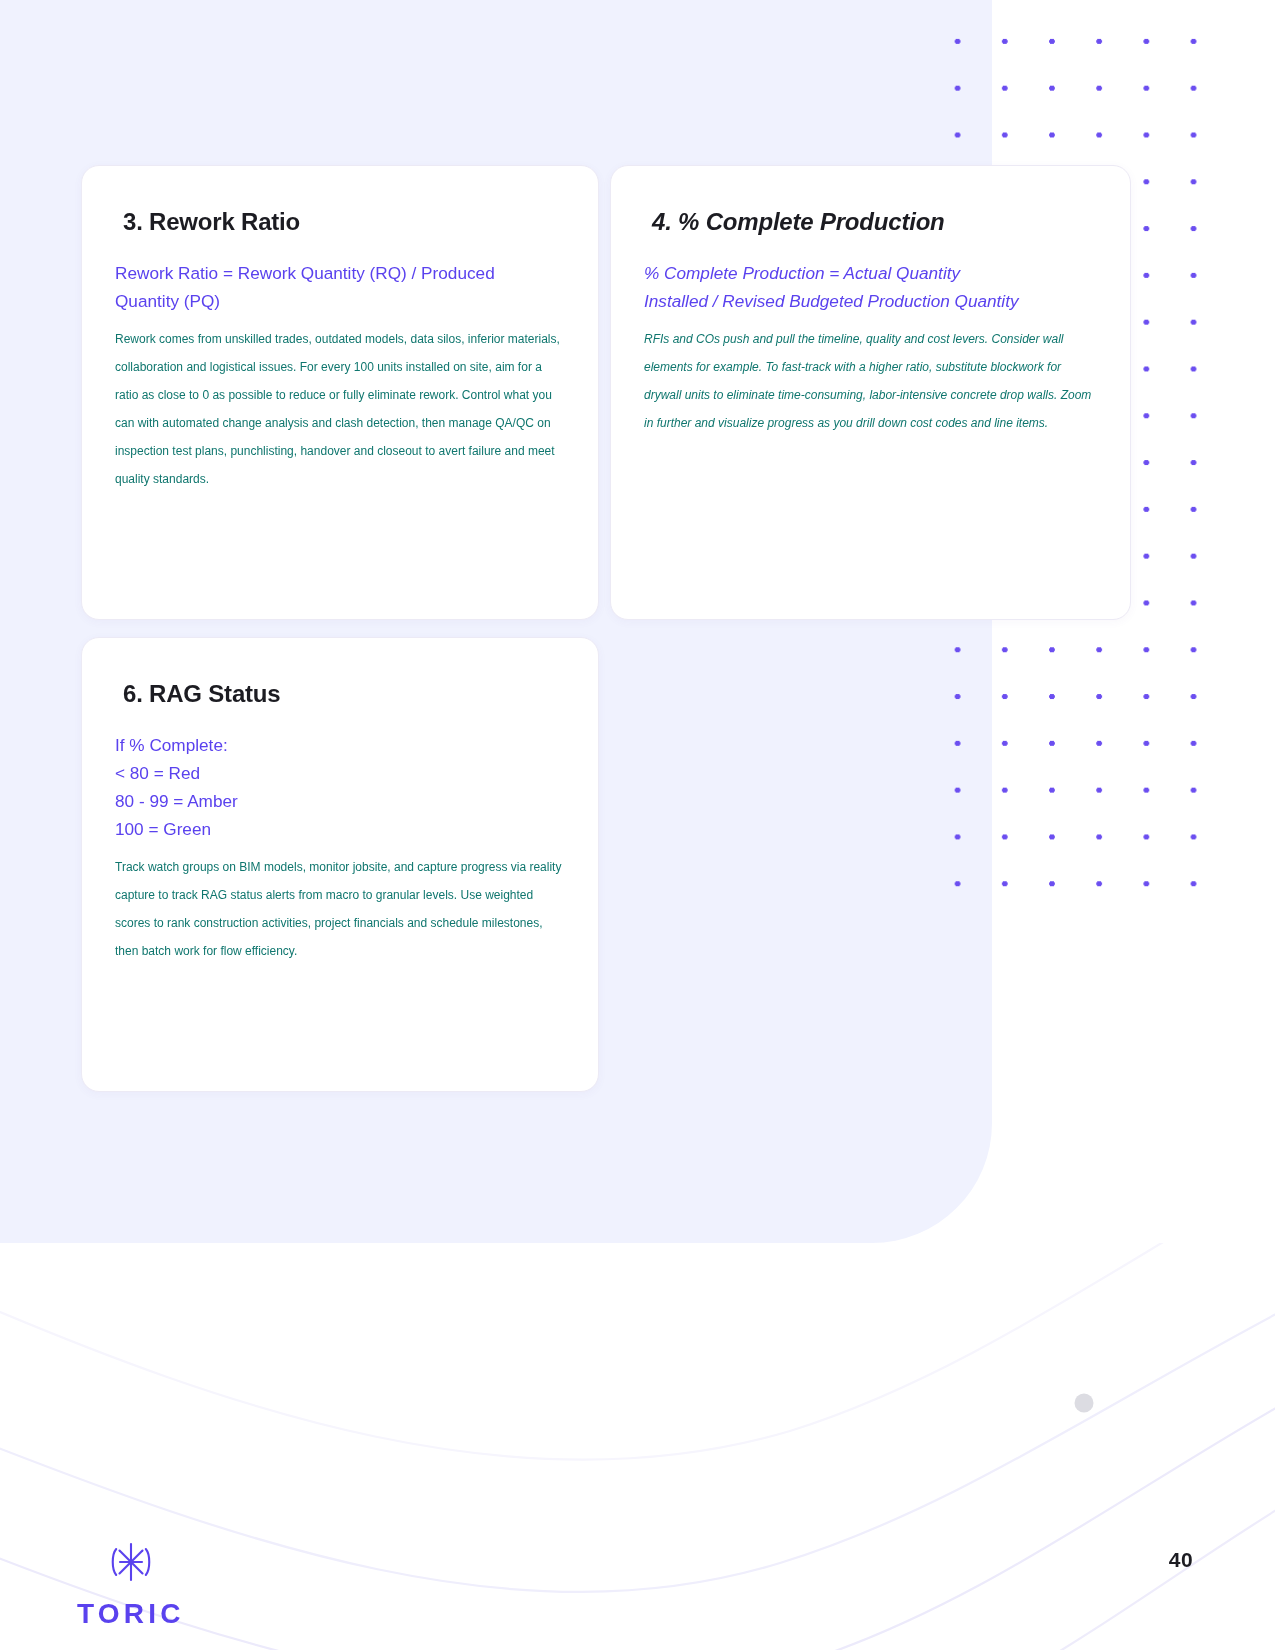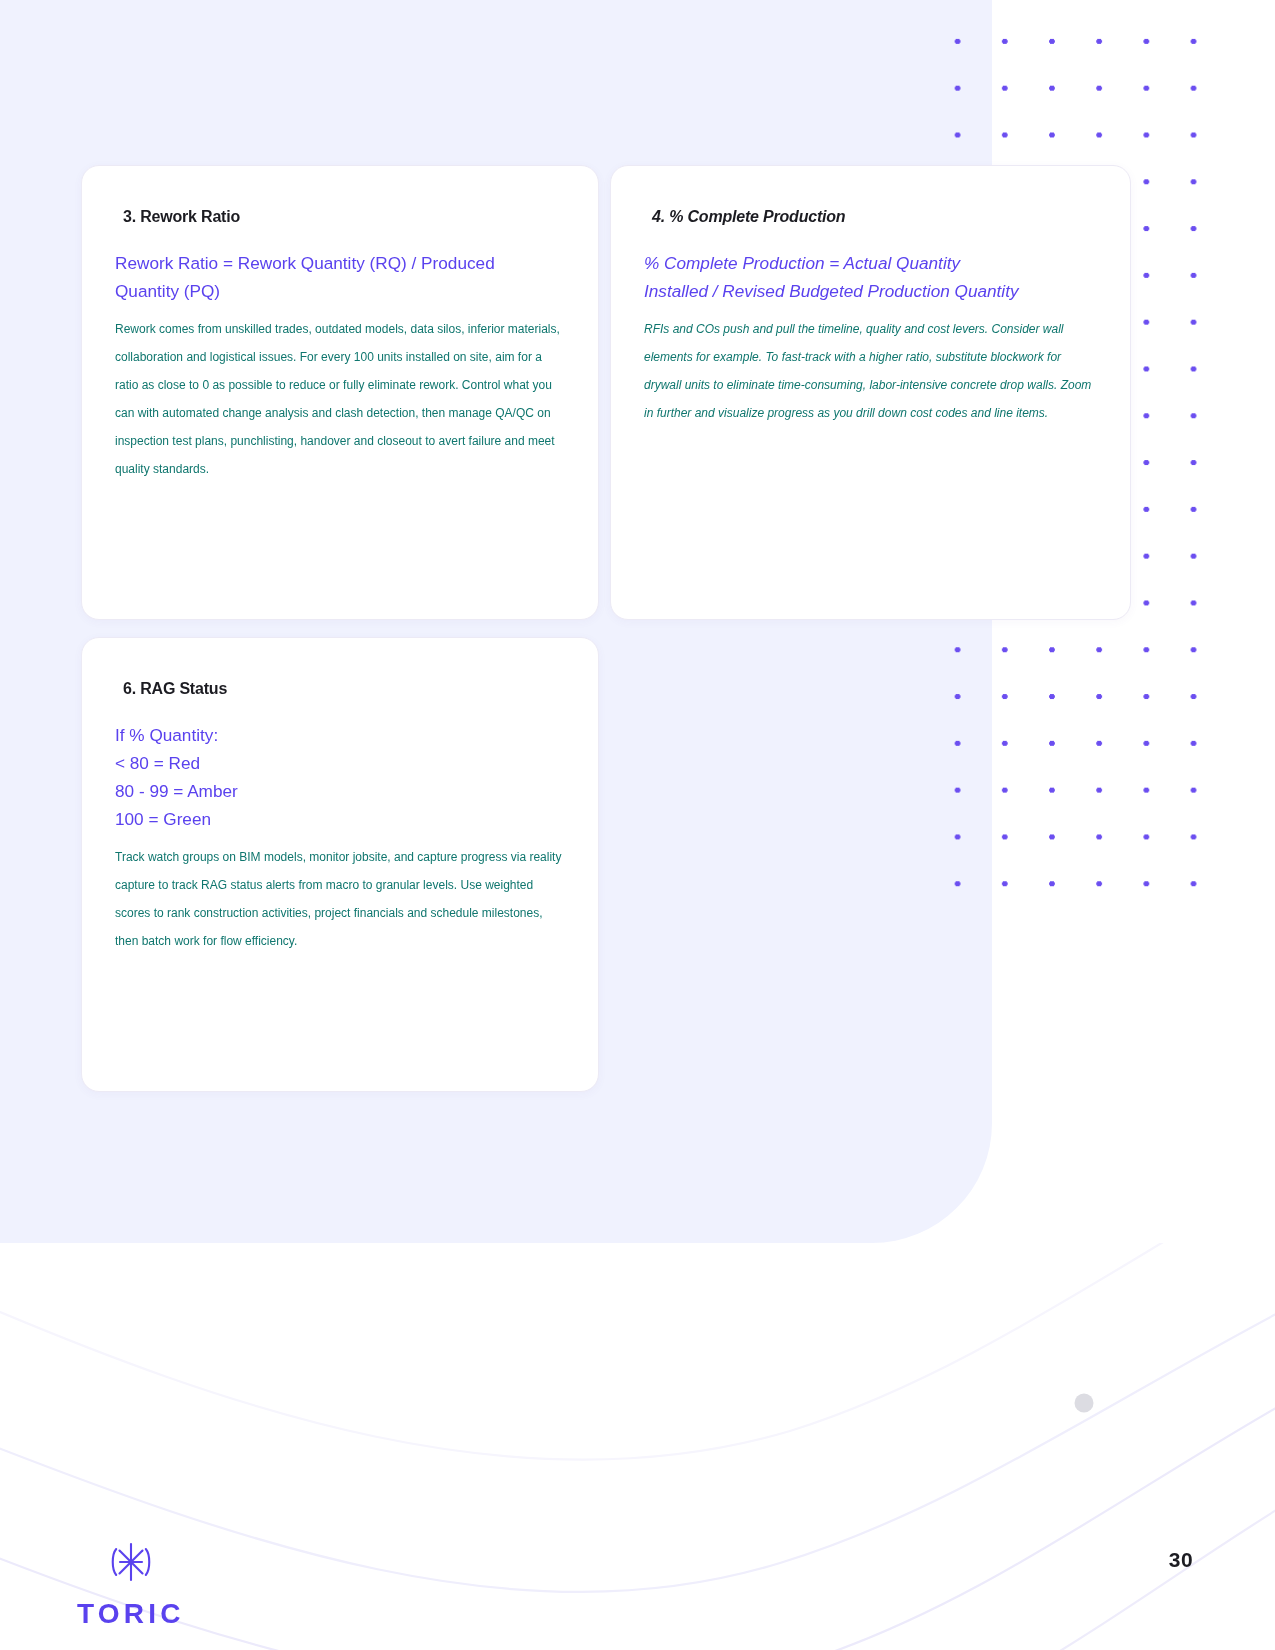--- a/index.html
+++ b/index.html
@@ -97,7 +97,7 @@
   }
 
   .card-title {
-    font-size: 16px;
+    font-size: 24px;
     font-weight: bold;
     color: #1c1c22;
     letter-spacing: -0.2px;

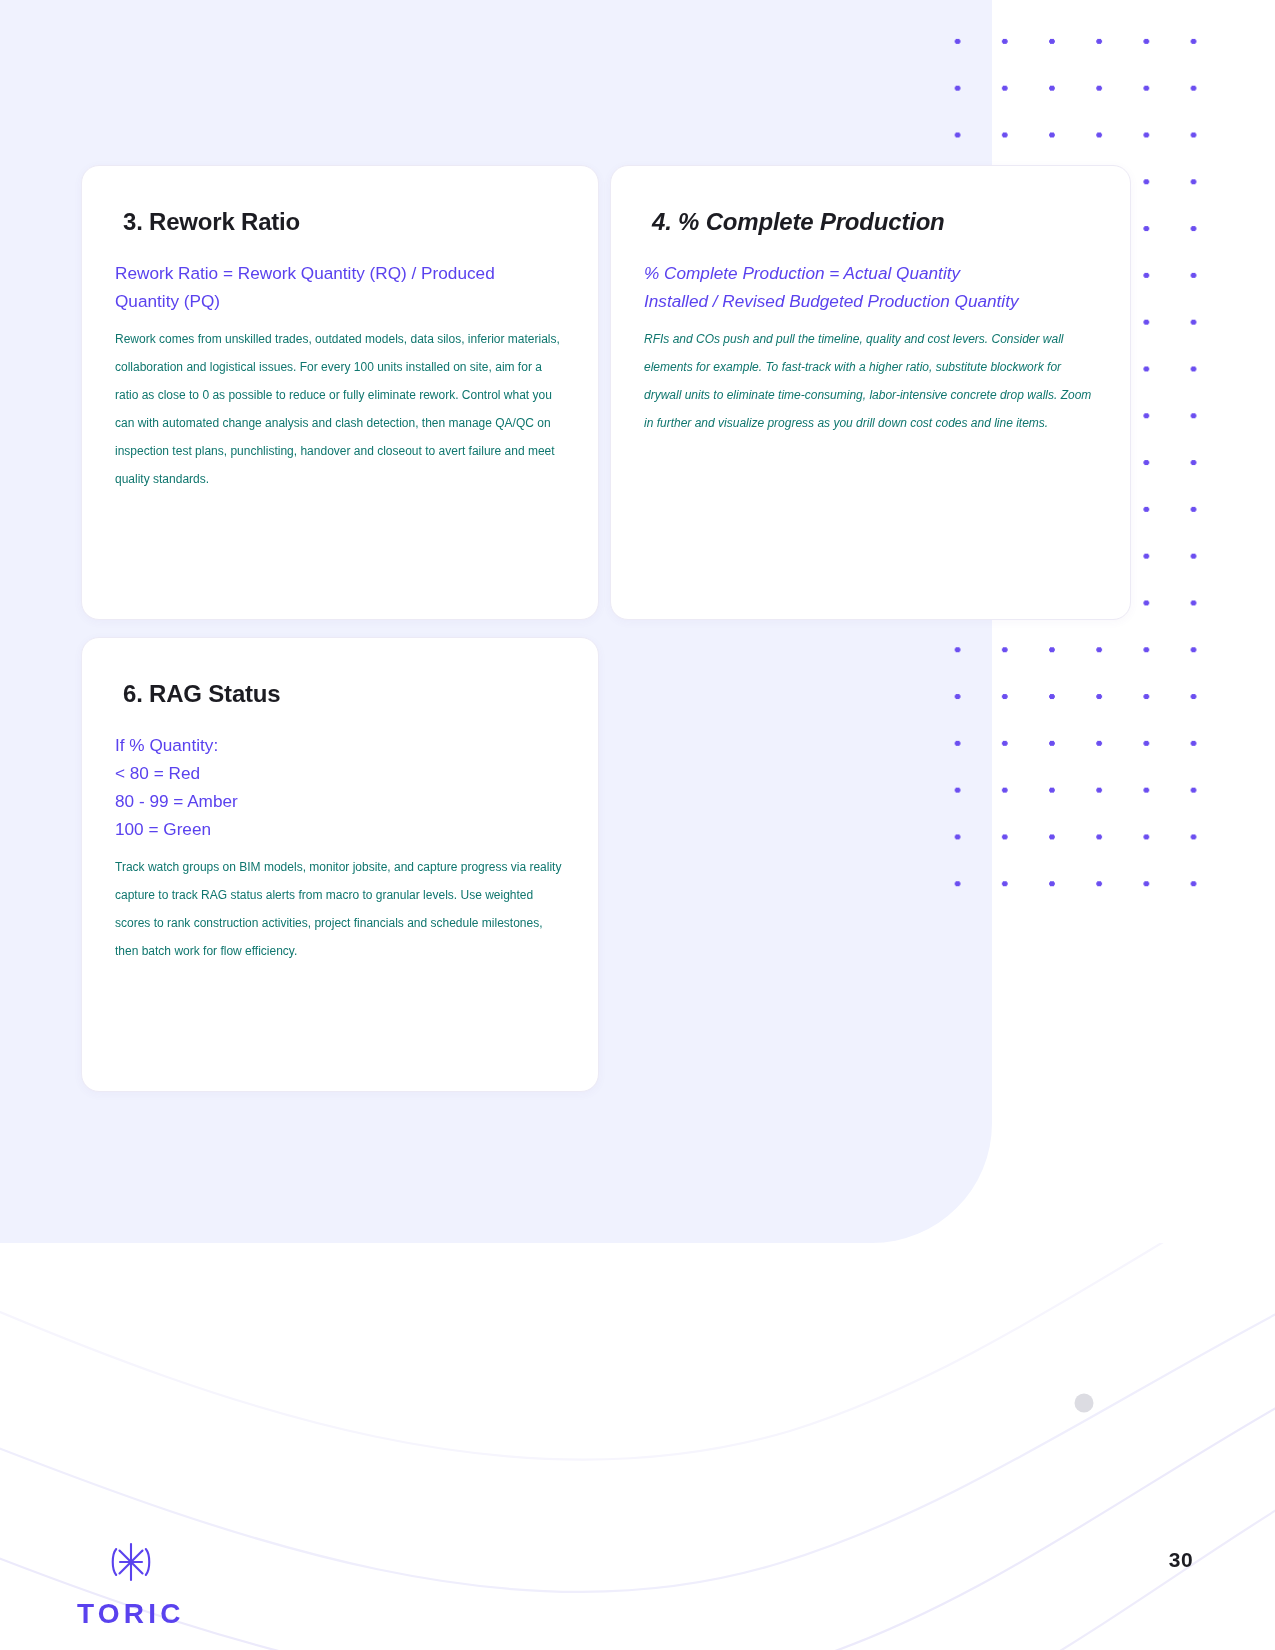--- a/index.html
+++ b/index.html
@@ -211,7 +211,7 @@
     <div class="card-inner">
       <div class="card-title">6. RAG Status</div>
       <div class="card-formula card-formula-lines">
-        <span class="fline">If % Quantity:</span>
+        <span class="fline">If % Complete:</span>
         <span class="fline">&lt; 80 = Red</span>
         <span class="fline">80 - 99 = Amber</span>
         <span class="fline">100 = Green</span>

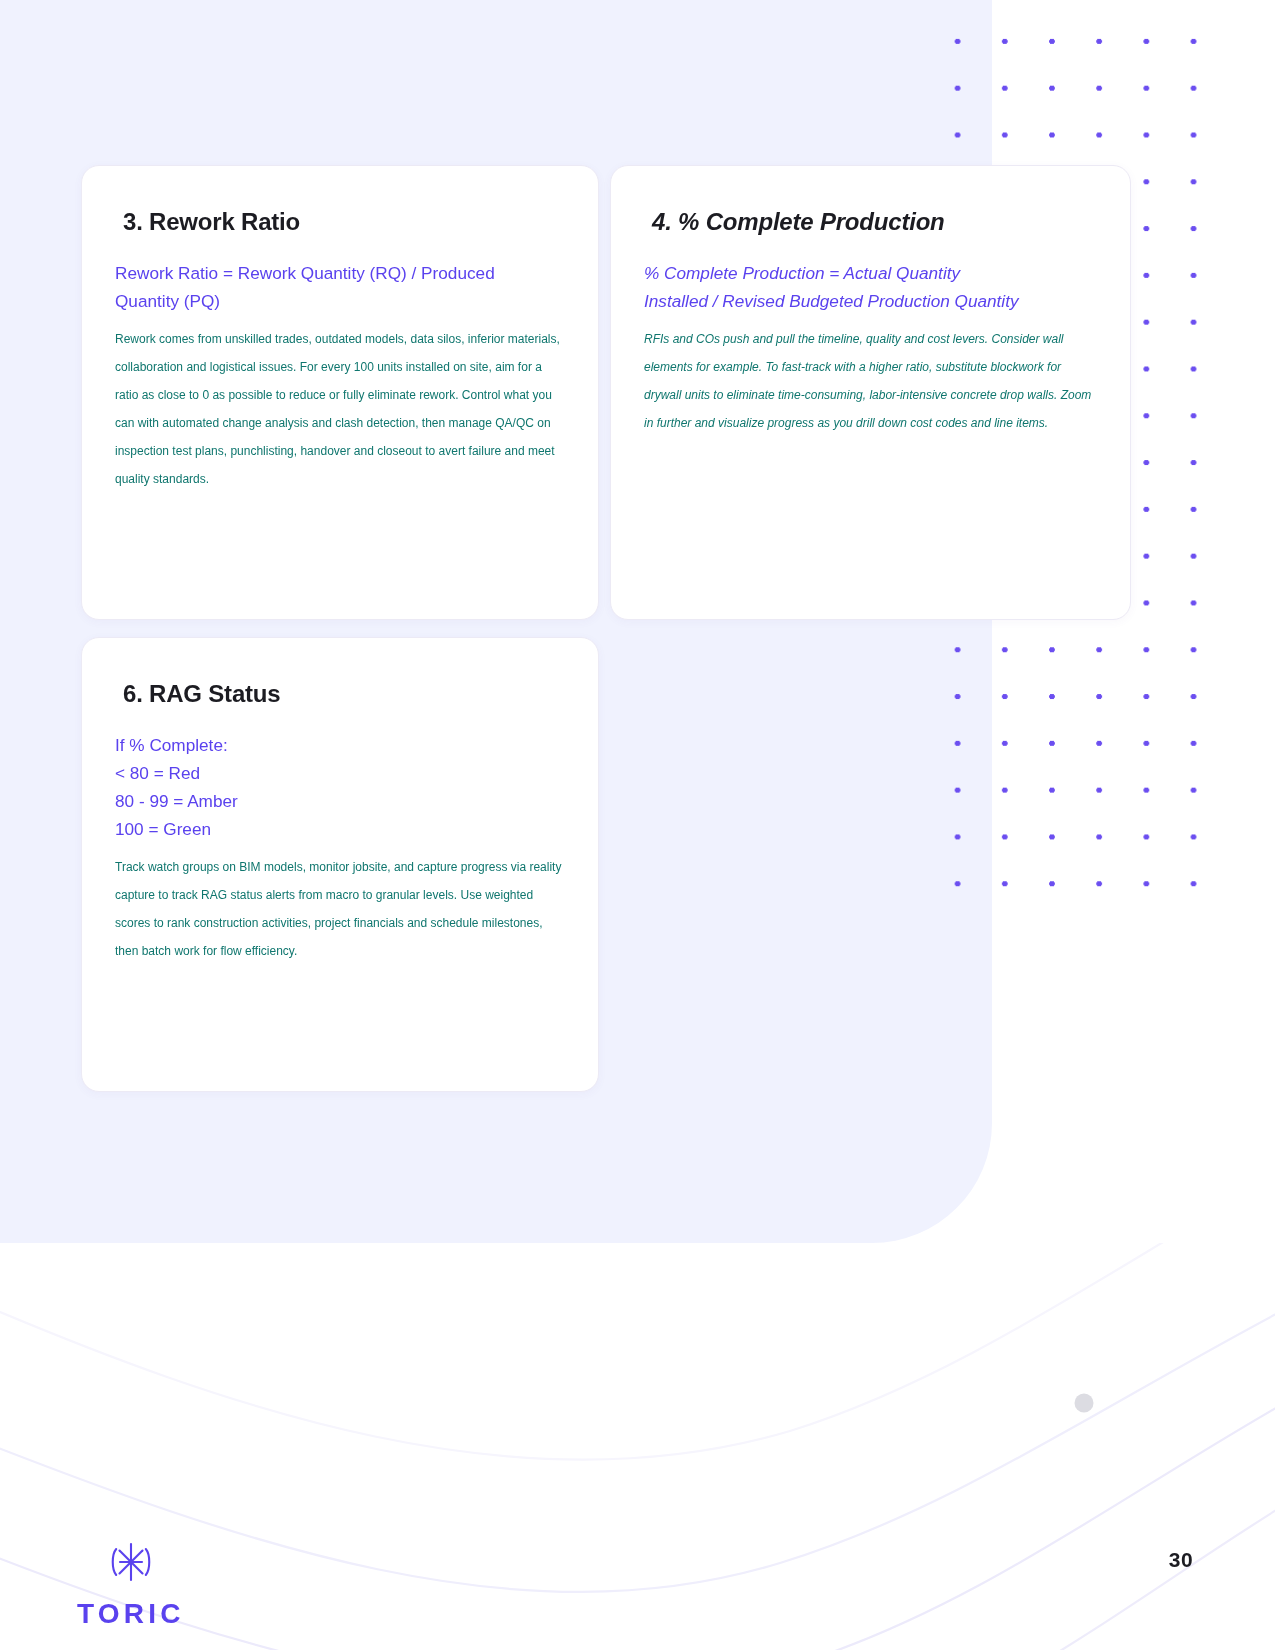--- a/index.html
+++ b/index.html
@@ -234,7 +234,7 @@
       </svg>
       <span class="brand-word">TORIC</span>
     </div>
-    <div class="page-number">30</div>
+    <div class="page-number">40</div>
   </div>
 
 </div>

